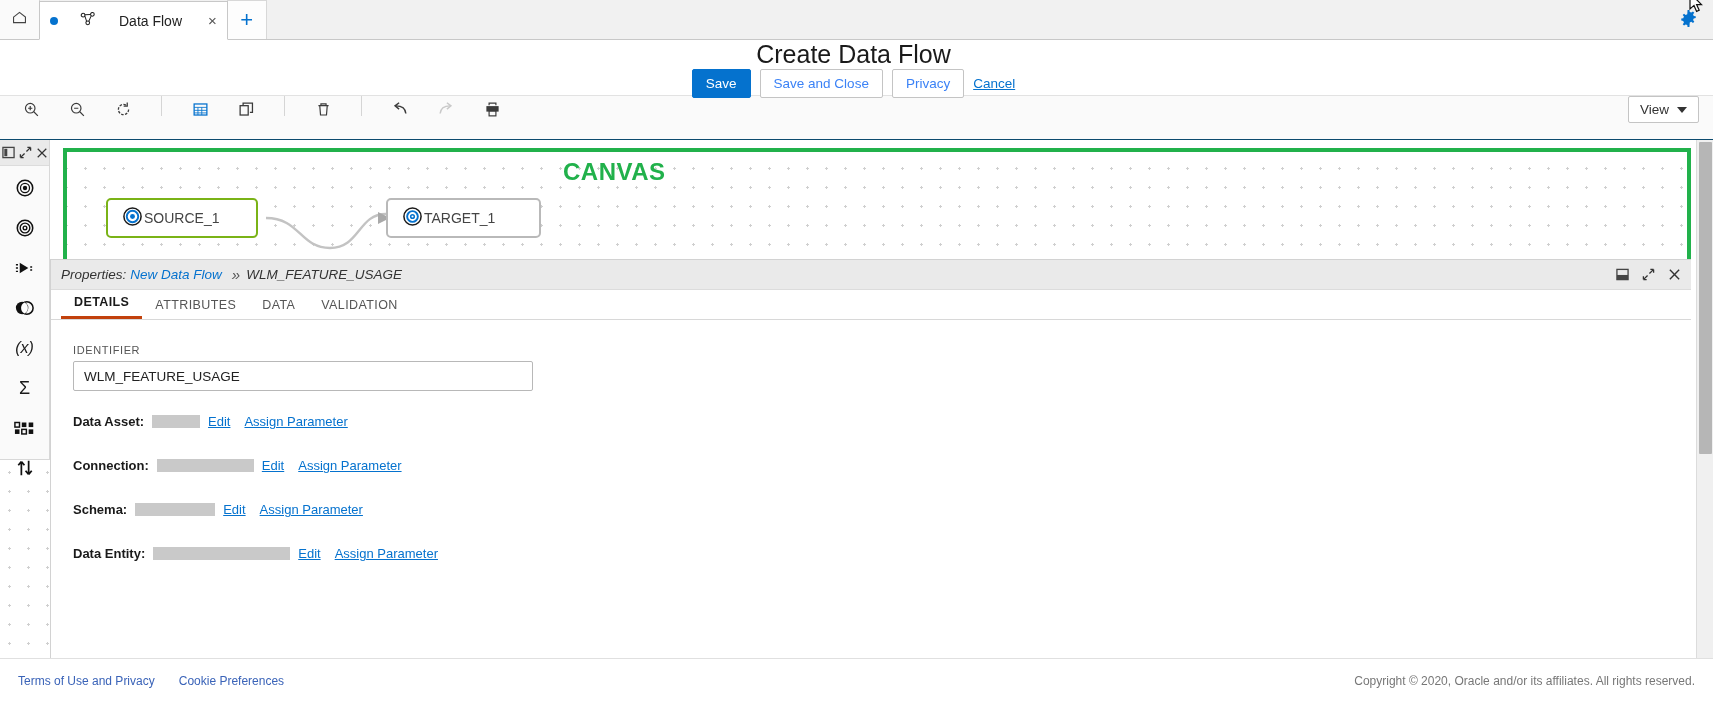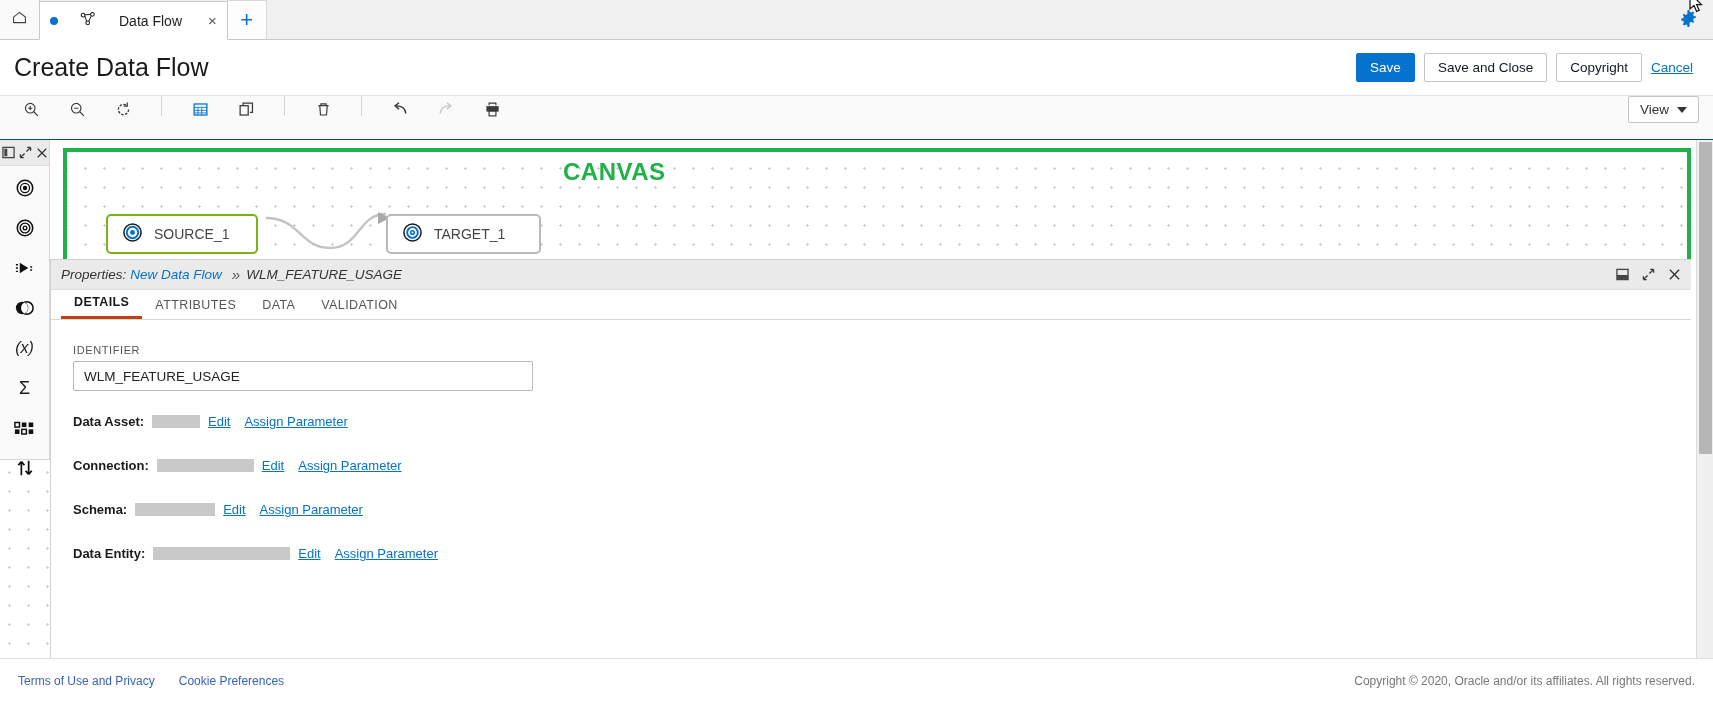--- a/index.html
+++ b/index.html
@@ -44,7 +44,7 @@
   
   .page-header{
     height:56px; display:flex; align-items:center;
-    padding:0 20px 0 14px; border-bottom:1px solid #e2e2e2; background:#fff;
+    padding:0 20px 0 14px; border-bottom:1px solid #e2e2e2; background:#fff;flex-direction:column;
   }
   .page-title{ font-size:25px; color:#1a1a1a; font-weight:400; flex:1; }
   .hdr-actions{ display:flex; align-items:center; gap:9px; }

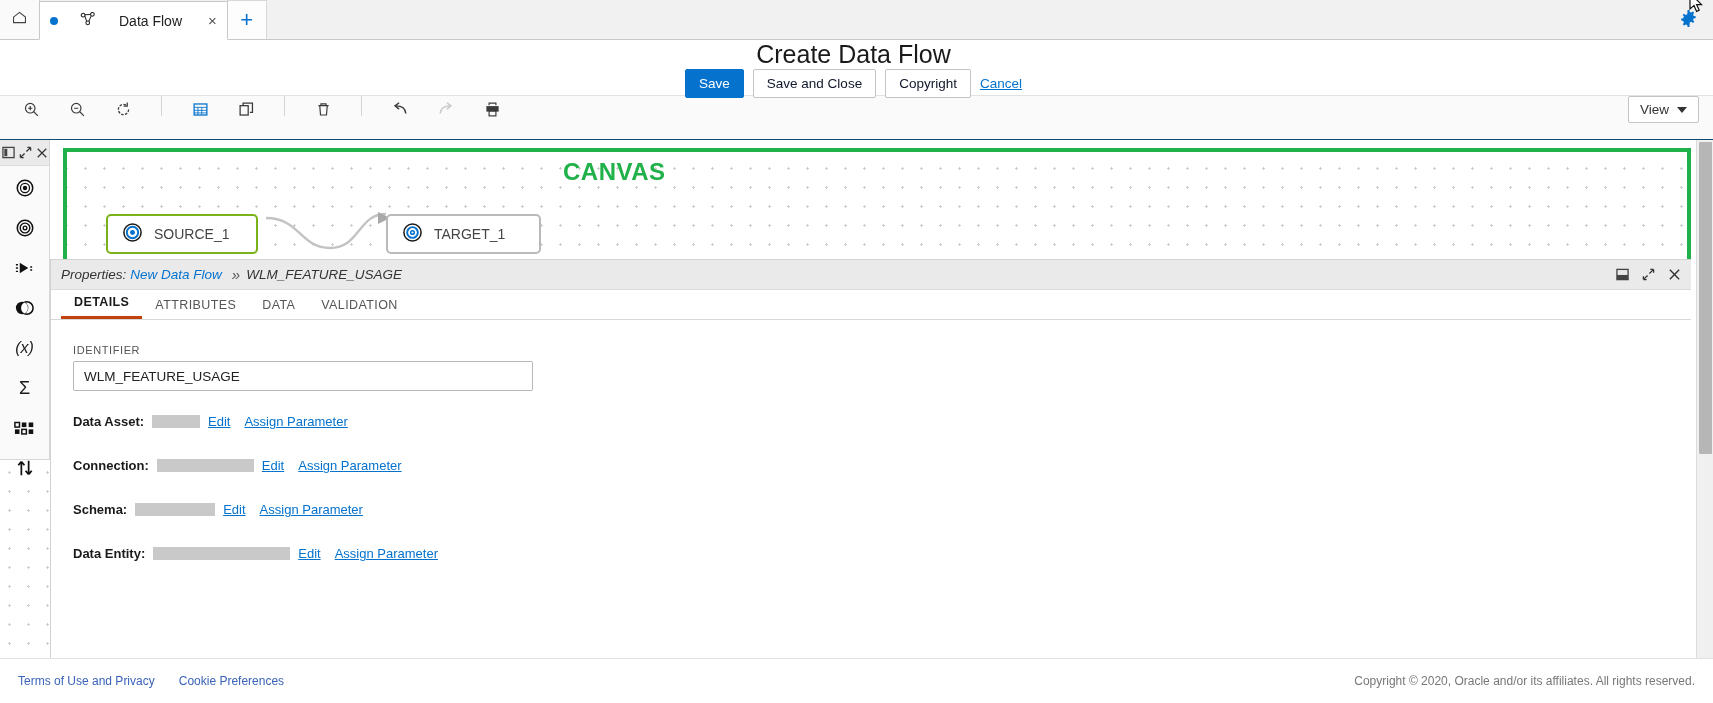--- a/index.html
+++ b/index.html
@@ -51,7 +51,7 @@
   .btn{
     font-family:"Liberation Sans", sans-serif;
     font-size:13.5px; padding:6px 13px; border-radius:2px;
-    border:1px solid #c4c4c4; background:#fff; color:#0f172a; cursor:pointer;
+    border:1px solid #c4c4c4; background:#fff; color:#3b82f6; cursor:pointer;
     white-space:nowrap;
   }
   .btn.primary{ background:#0572ce; border-color:#0572ce; color:#fff; }

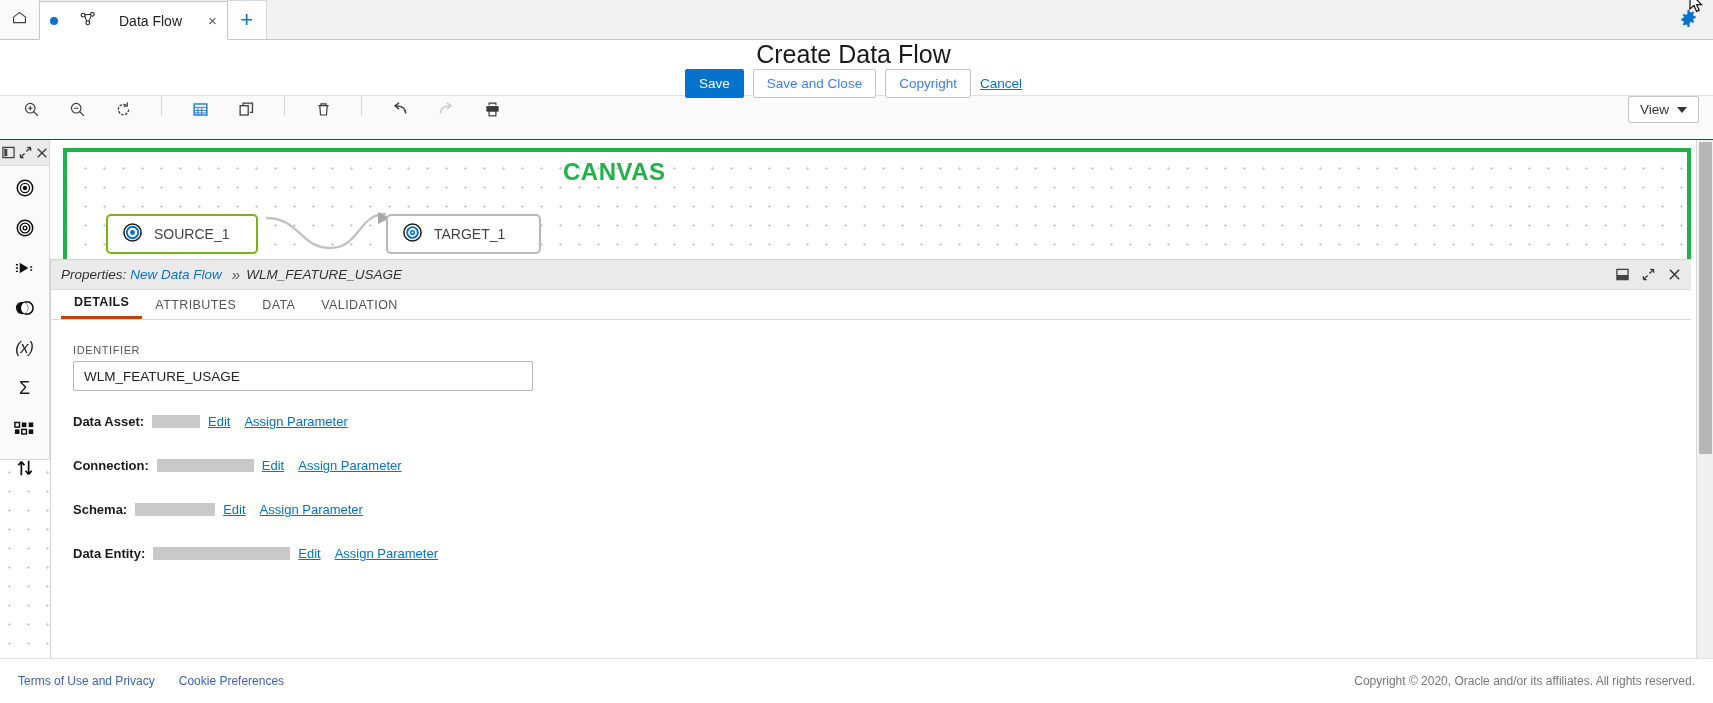--- a/index.html
+++ b/index.html
@@ -217,7 +217,7 @@
   <div class="hdr-actions">
     <button class="btn primary">Save</button>
     <button class="btn">Save and Close</button>
-    <button class="btn">Copyright</button>
+    <button class="btn">Privacy</button>
     <span class="link-btn">Cancel</span>
   </div>
 </div>

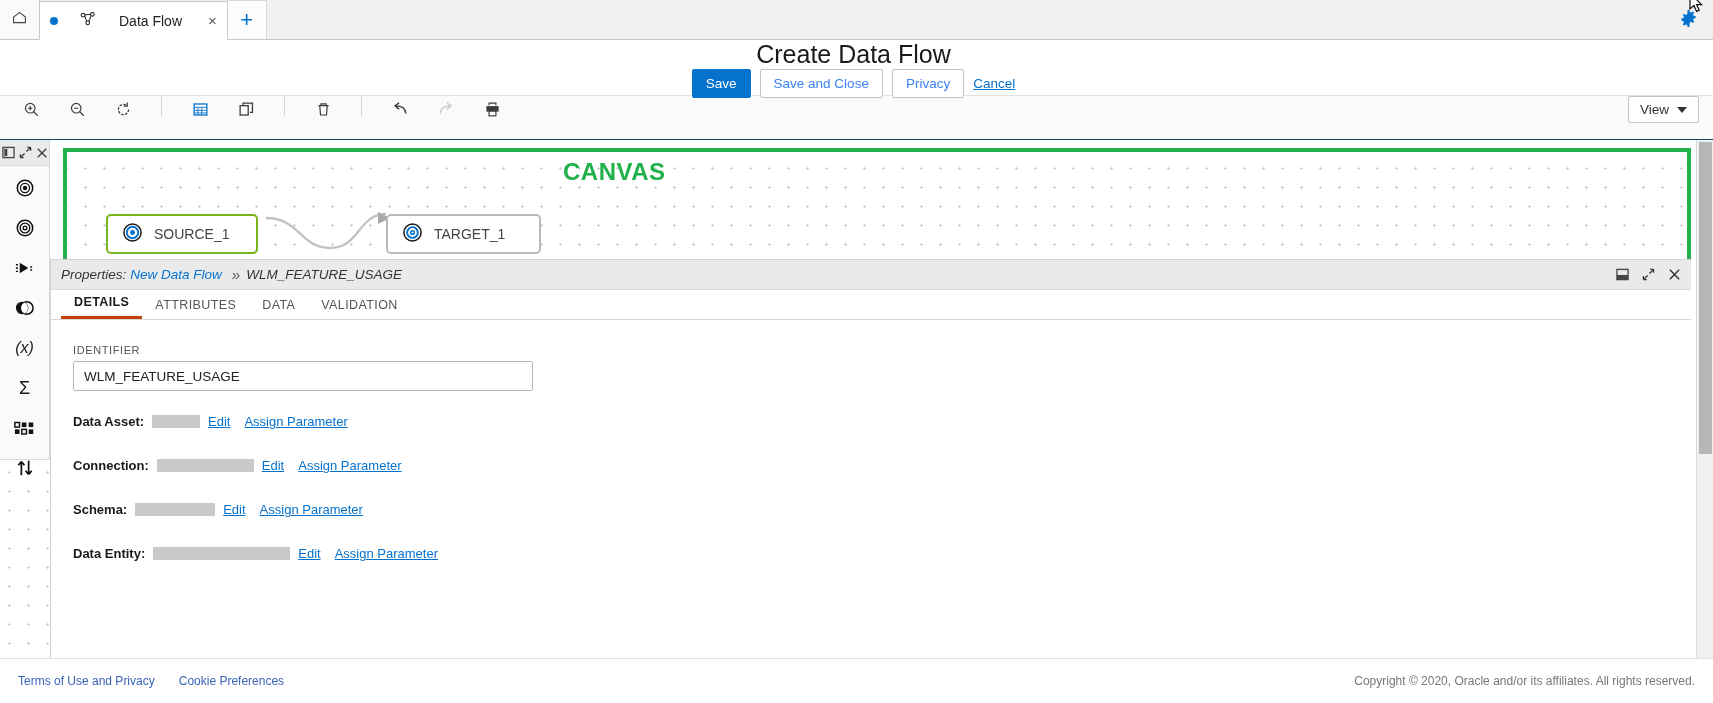--- a/index.html
+++ b/index.html
@@ -96,8 +96,8 @@
   .node{
     position:absolute; height:40px; background:#fff;
     border:2px solid #b9b9b9; border-radius:5px;
-    display:flex; align-items:center; gap:11px; padding:0 14px;
-    font-size:14px; color:#444;margin-top:16px;
+    display:flex; align-items:center; gap:1px; padding:0 14px;
+    font-size:14px; color:#444;
   }
   .node.selected{ border-color:#7ab317; }
   .node-src{ left:106px; top:58px; width:152px; }

